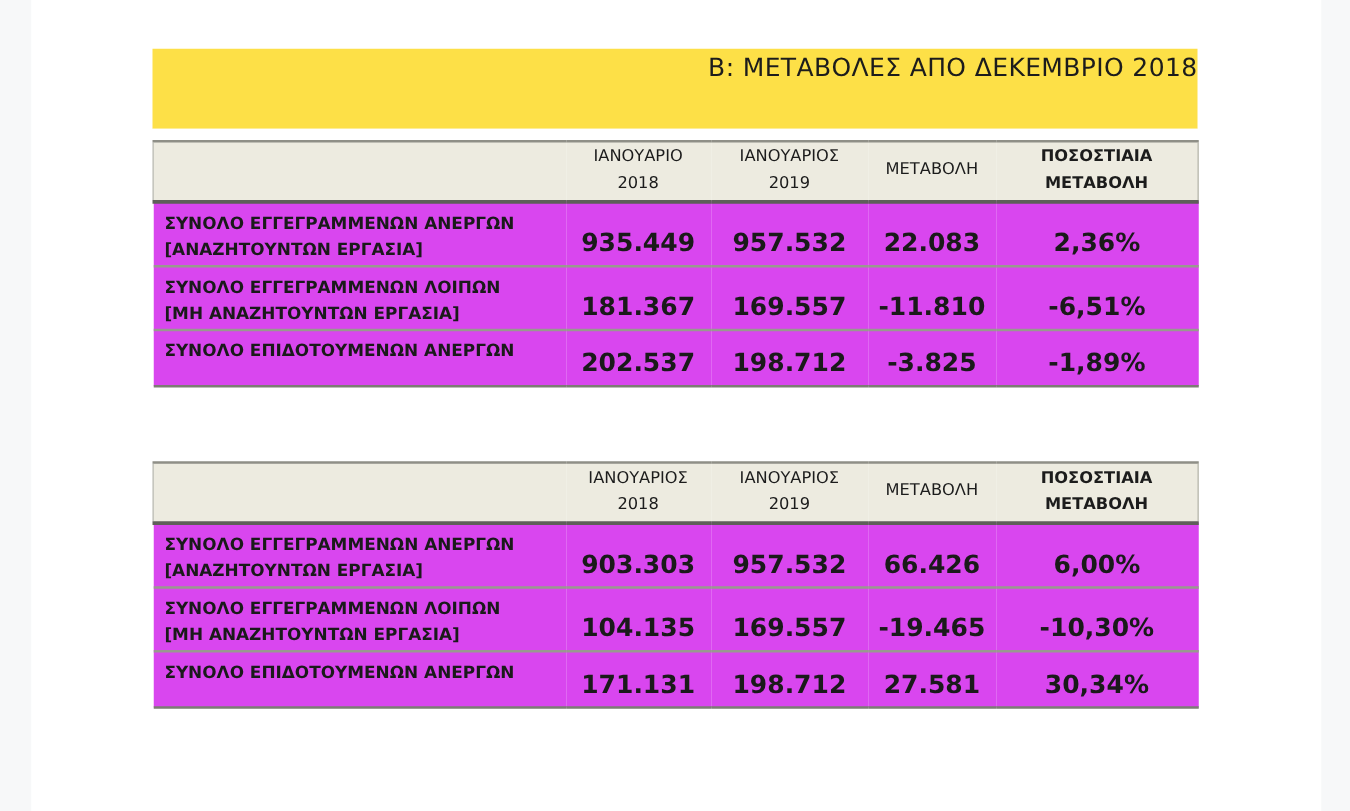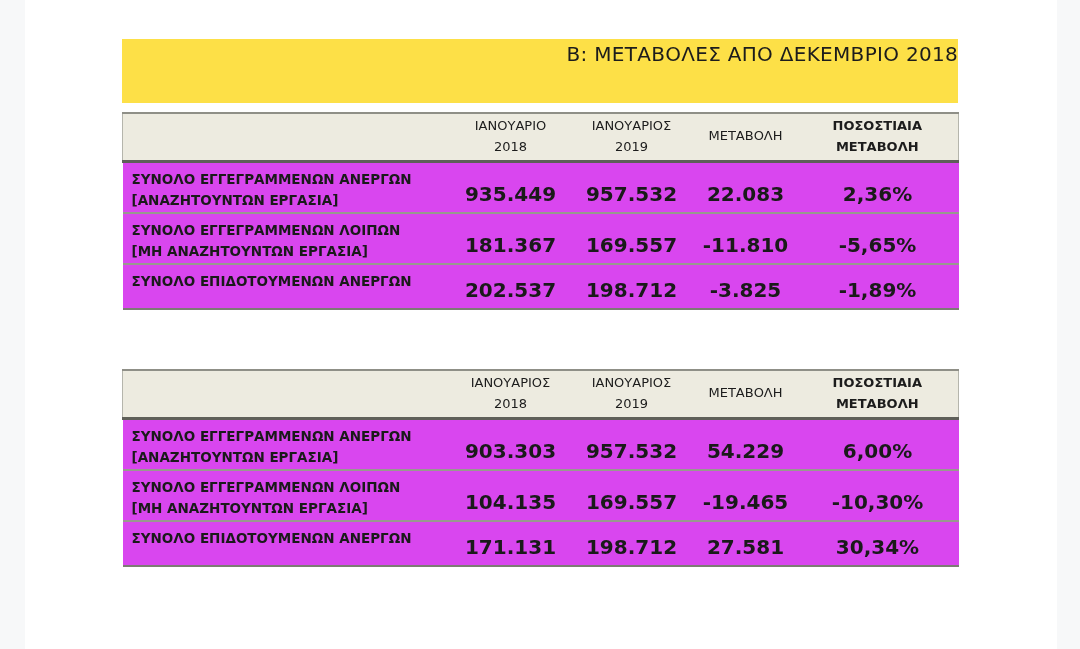--- a/index.html
+++ b/index.html
@@ -131,7 +131,7 @@
           <td class="val">181.367</td>
           <td class="val">169.557</td>
           <td class="val">-11.810</td>
-          <td class="val">-5,65%</td>
+          <td class="val">-6,51%</td>
         </tr>
         <tr class="r3">
           <td class="label">

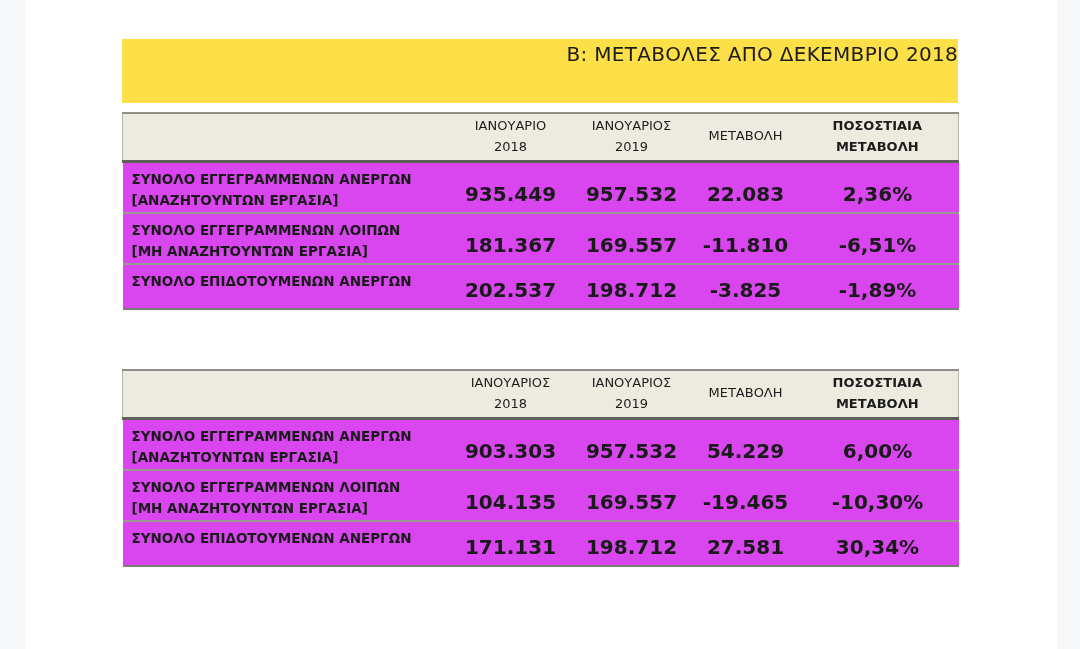--- a/index.html
+++ b/index.html
@@ -184,7 +184,7 @@
           </td>
           <td class="val">903.303</td>
           <td class="val">957.532</td>
-          <td class="val">54.229</td>
+          <td class="val">66.426</td>
           <td class="val">6,00%</td>
         </tr>
         <tr class="r2">

